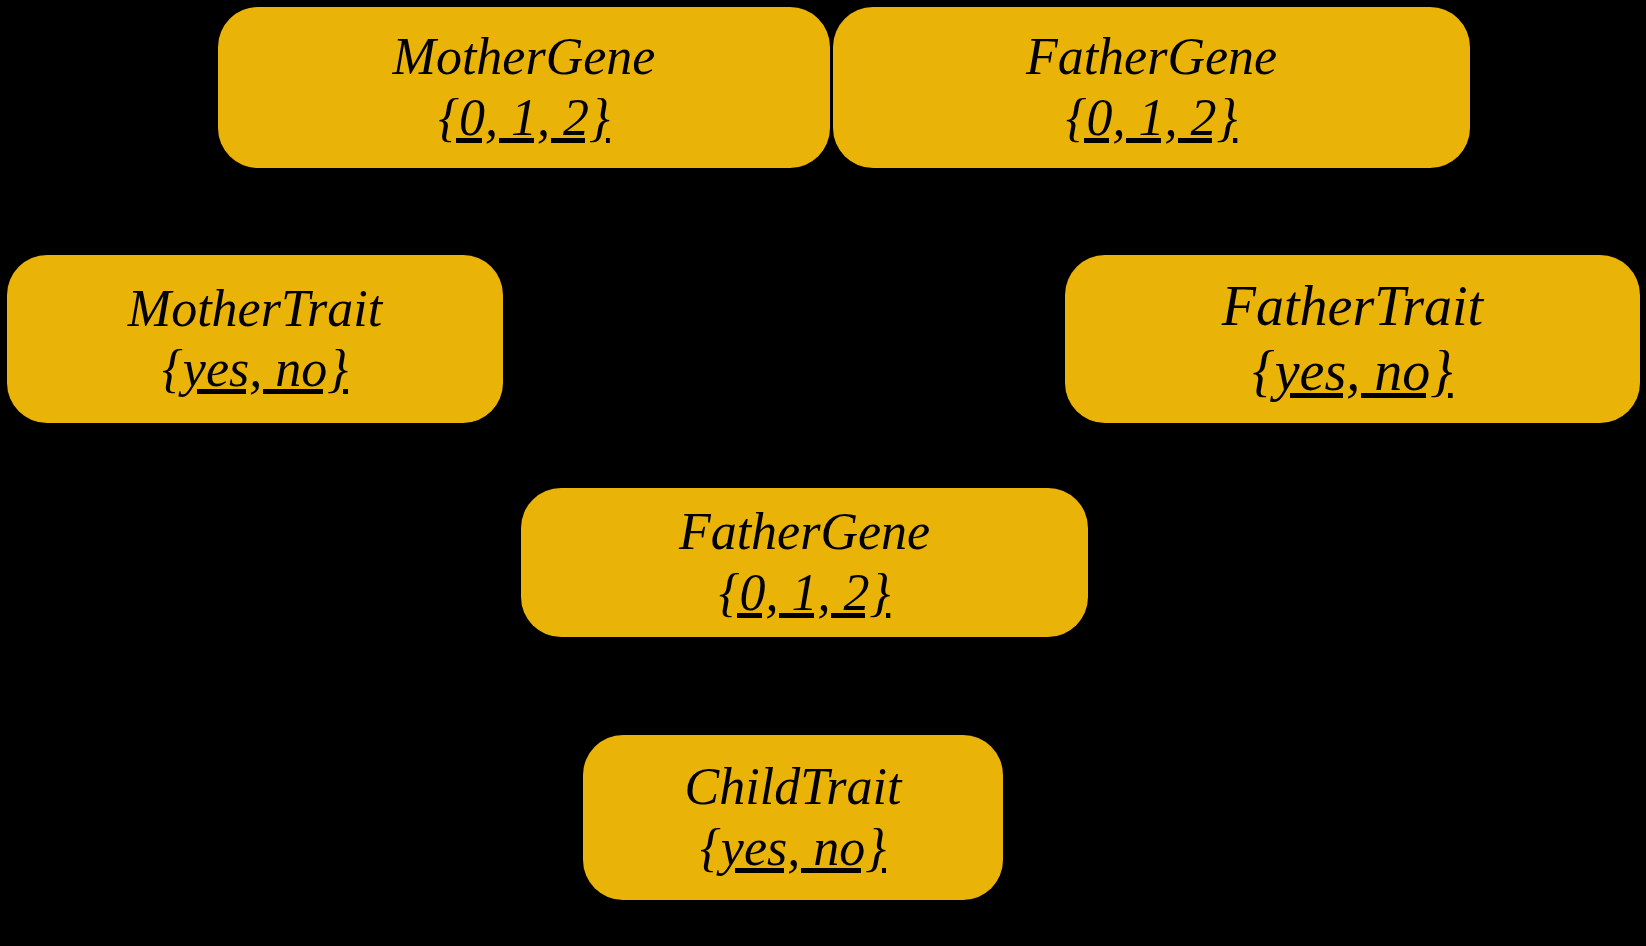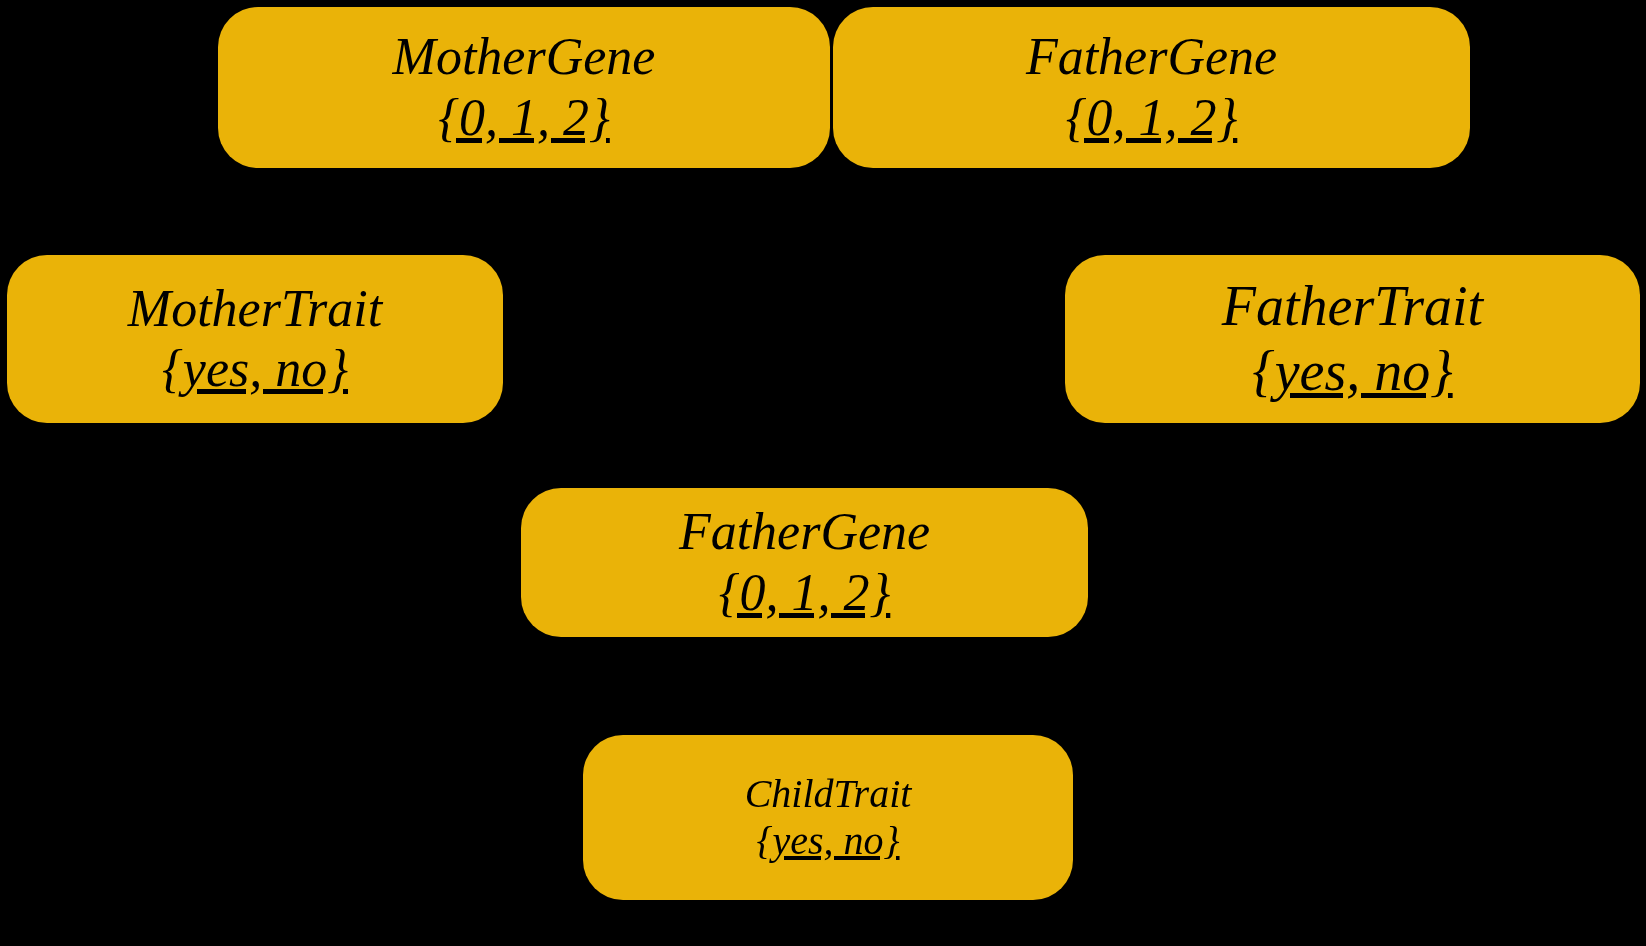--- a/index.html
+++ b/index.html
@@ -65,8 +65,8 @@
     font-size: 52px;
   }
   #node-child-trait {
-    left: 583px; top: 735px; width: 490px; height: 165px;
-    font-size: 40px;
+    left: 583px; top: 735px; width: 420px; height: 165px;
+    font-size: 52px;
   }
 </style>
 </head>

